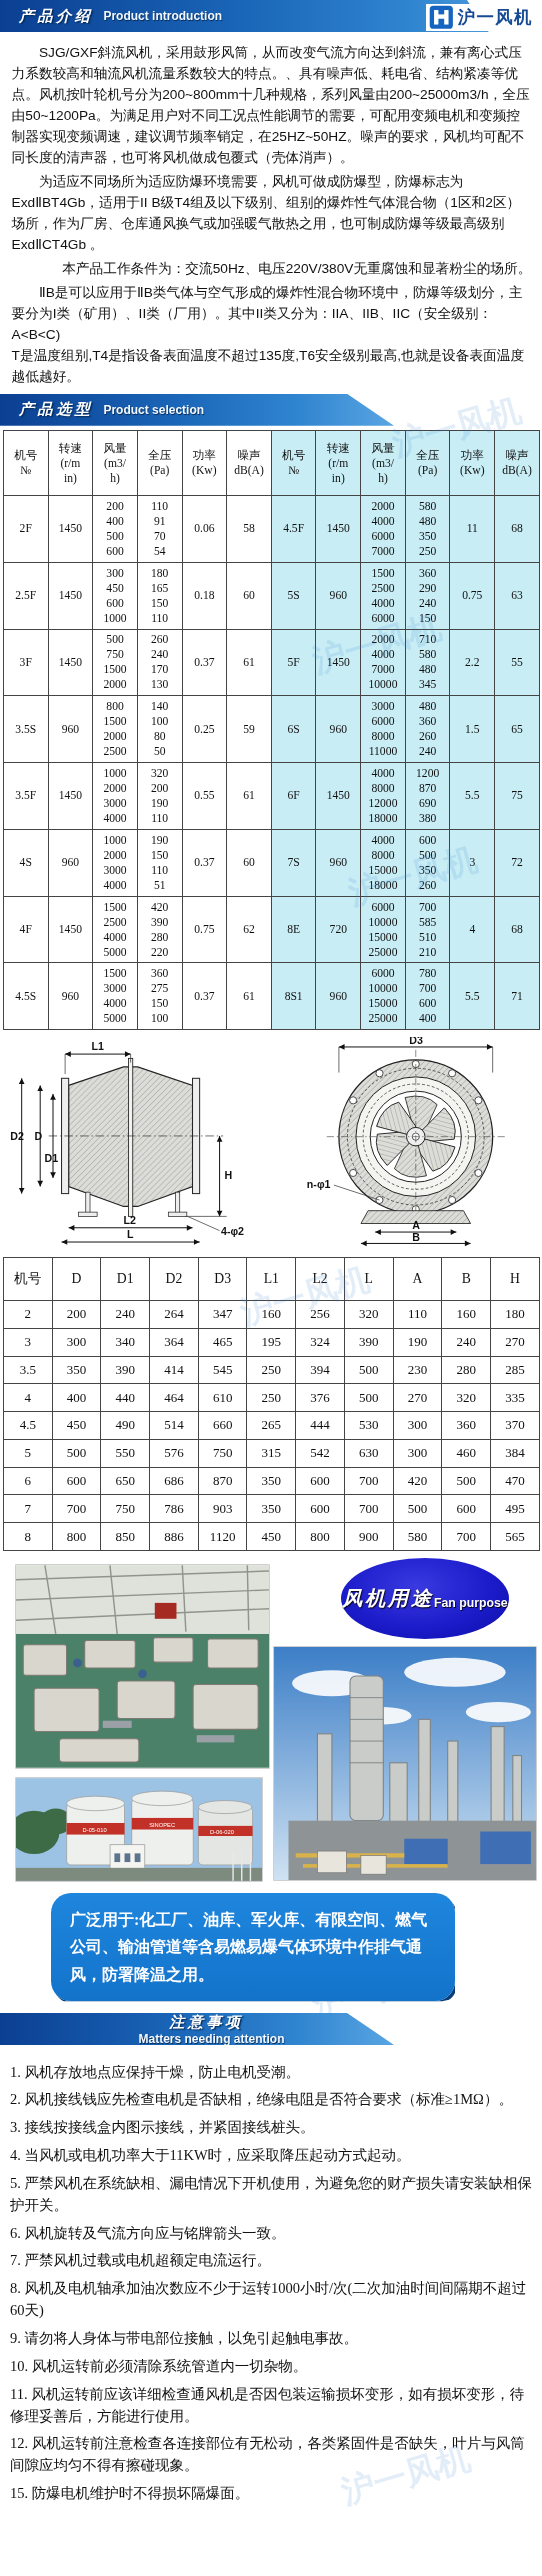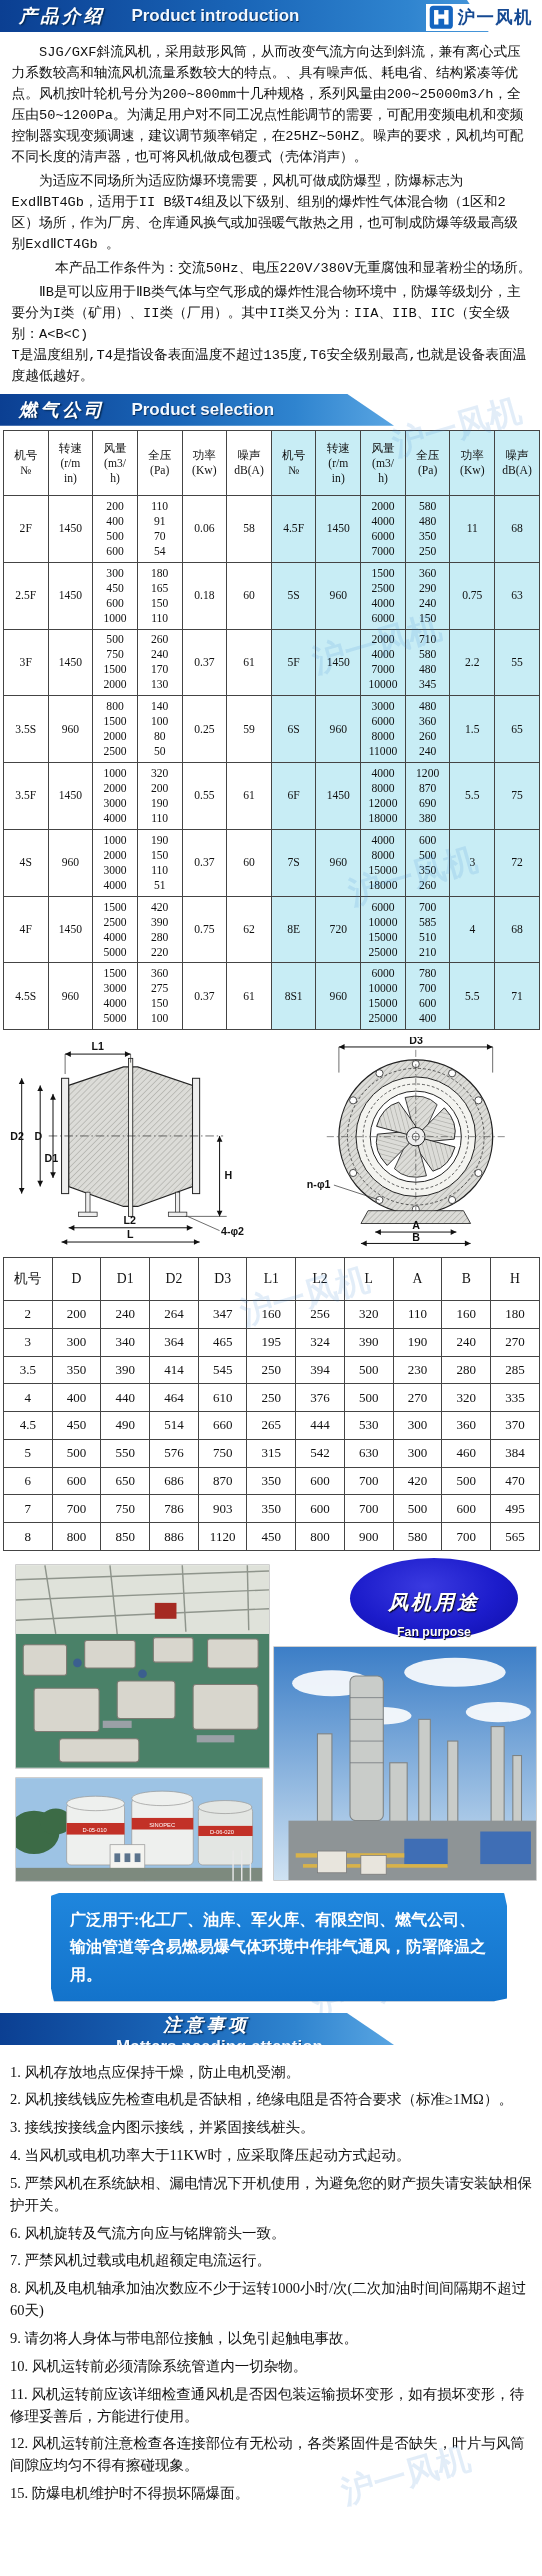--- a/index.html
+++ b/index.html
@@ -13,7 +13,7 @@
   
   .ribbon{position:relative;height:32px;background:linear-gradient(90deg,#0b3f92 0%,#1a66b8 45%,#2f84cf 75%,#59a5e2 100%);
           display:flex;align-items:center;padding-left:19px;box-sizing:border-box;}
-  .ribbon .cn{font-size:18px;font-weight:bold;font-style:italic;color:#fff;letter-spacing:3.6px;
+  .ribbon .cn{font-size:15px;font-weight:bold;font-style:italic;color:#fff;letter-spacing:3.6px;
               font-family:"Liberation Serif","DejaVu Serif",serif;text-shadow:1.4px 1.4px 1.4px #062a55;}
   .ribbon .en{font-size:17px;font-weight:bold;color:#f2f8ff;margin-left:26px;text-shadow:0.7px 0.7px 0.7px #062a55;text-align:center;}
   #header-ribbon{width:100%;clip-path:polygon(0 0,86% 0,90% 100%,0 100%);}

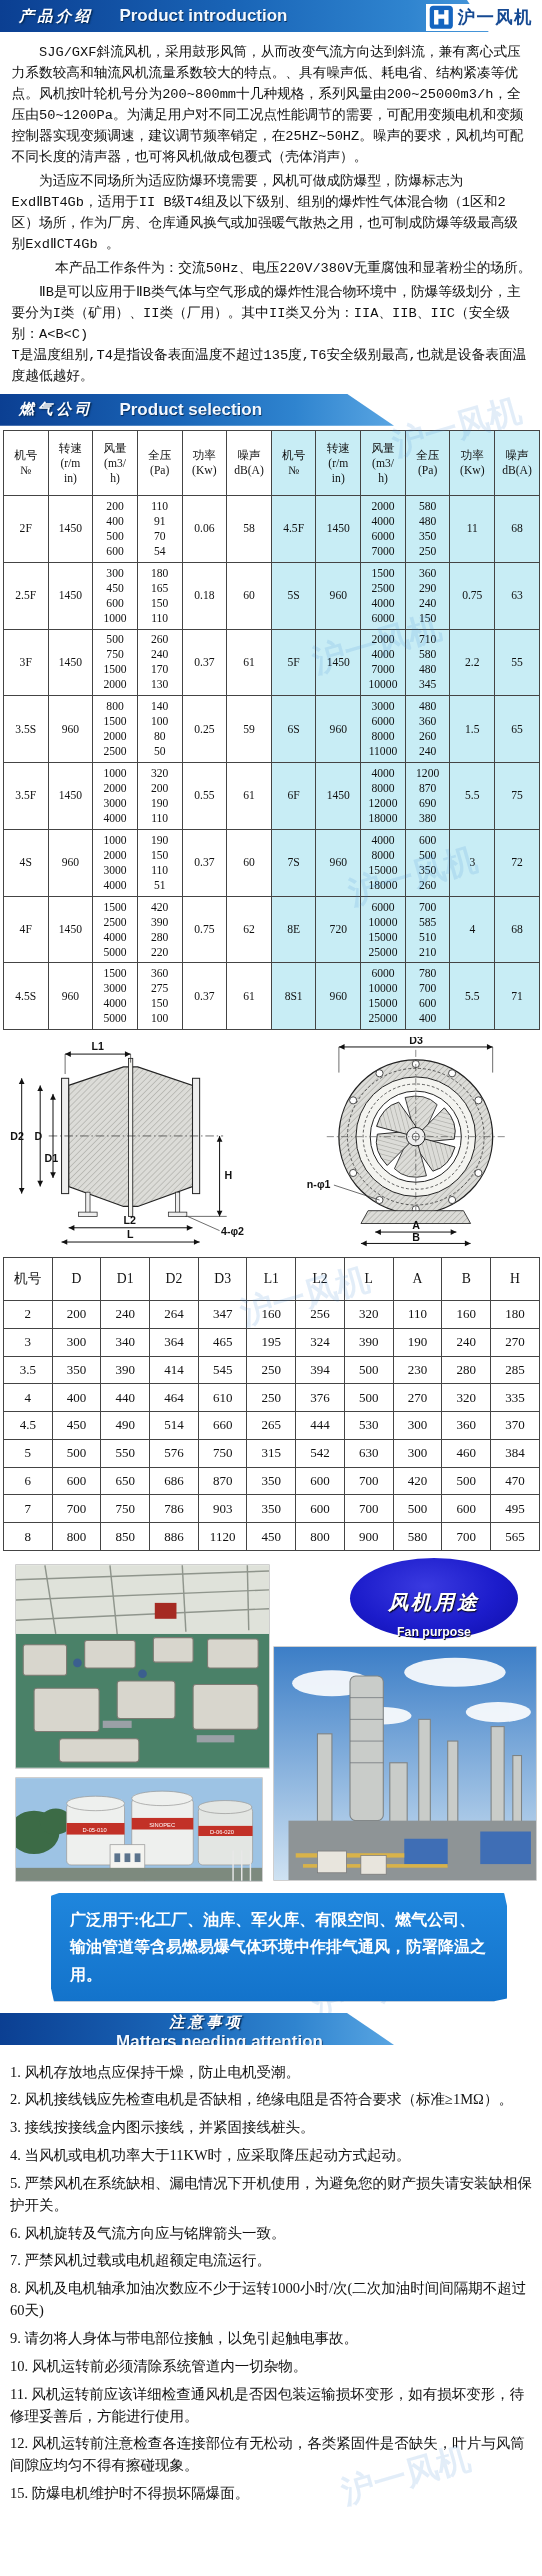--- a/index.html
+++ b/index.html
@@ -15,7 +15,7 @@
           display:flex;align-items:center;padding-left:19px;box-sizing:border-box;}
   .ribbon .cn{font-size:15px;font-weight:bold;font-style:italic;color:#fff;letter-spacing:3.6px;
               font-family:"Liberation Serif","DejaVu Serif",serif;text-shadow:1.4px 1.4px 1.4px #062a55;}
-  .ribbon .en{font-size:17px;font-weight:bold;color:#f2f8ff;margin-left:26px;text-shadow:0.7px 0.7px 0.7px #062a55;text-align:center;}
+  .ribbon .en{font-size:12px;font-weight:bold;color:#f2f8ff;margin-left:10px;text-shadow:0.7px 0.7px 0.7px #062a55;text-align:center;}
   #header-ribbon{width:100%;clip-path:polygon(0 0,86% 0,90% 100%,0 100%);}
   #selection-ribbon,#attention-ribbon{width:394px;clip-path:polygon(0 0,347px 0,394px 100%,0 100%);}
 

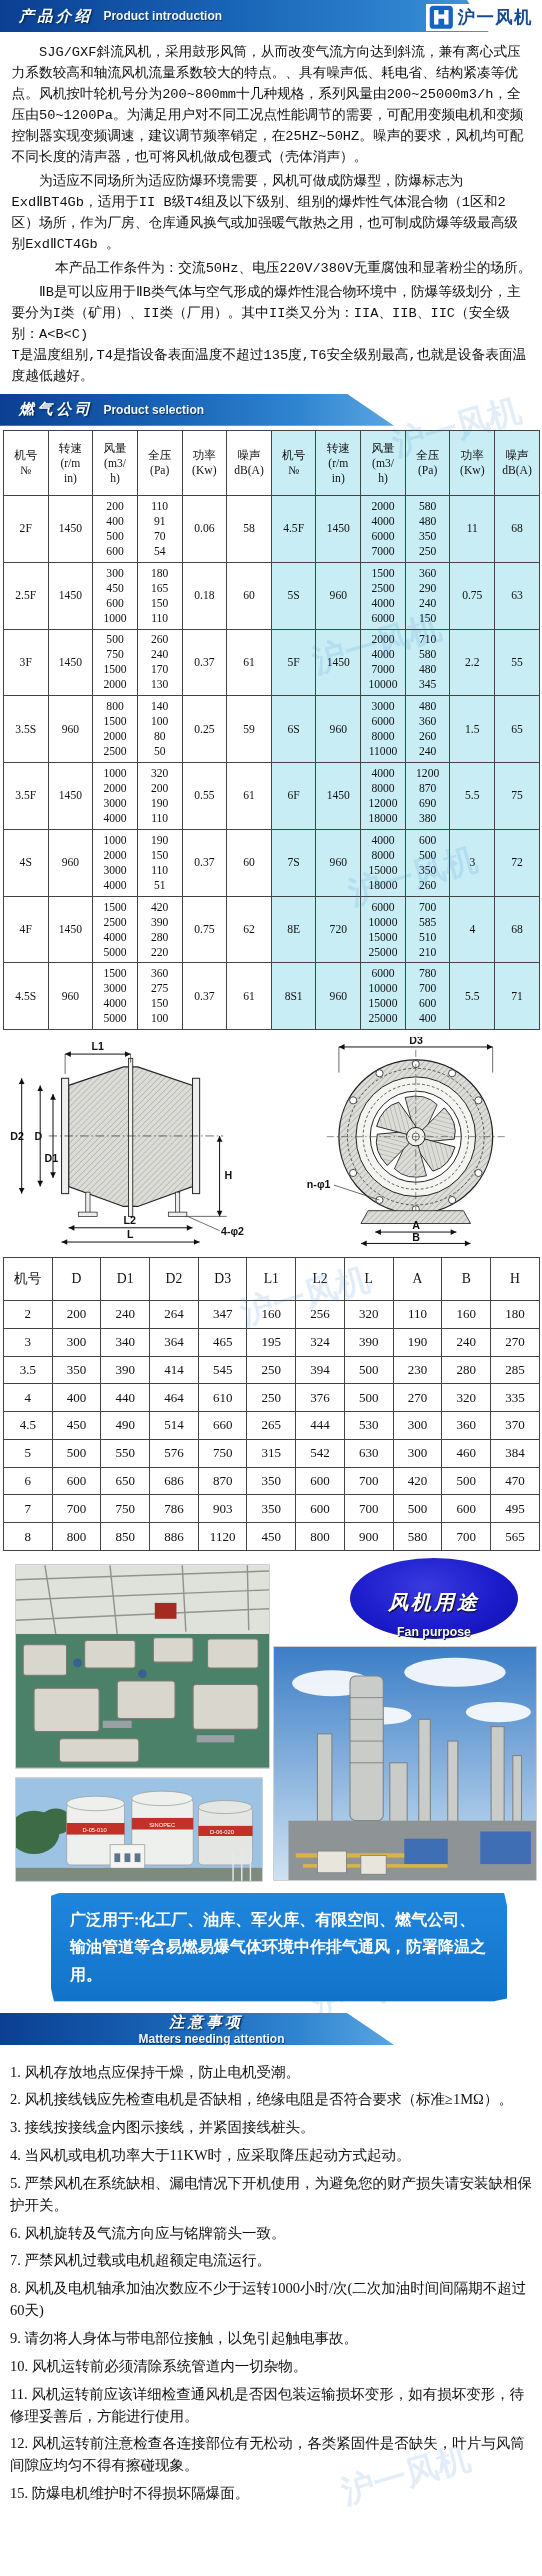--- a/index.html
+++ b/index.html
@@ -26,7 +26,7 @@
   
   #intro{padding:10px 11.6px 4.3px 11.6px;}
   #intro p{margin:0 0 2.9px 0;font-size:13.7px;line-height:21px;text-indent:2em;white-space:pre-line;
-           font-family:Liberation Mono, monospace;}
+           font-family:Liberation Sans, sans-serif;}
   #intro p.no-indent{text-indent:0;text-align:right;}
 
   

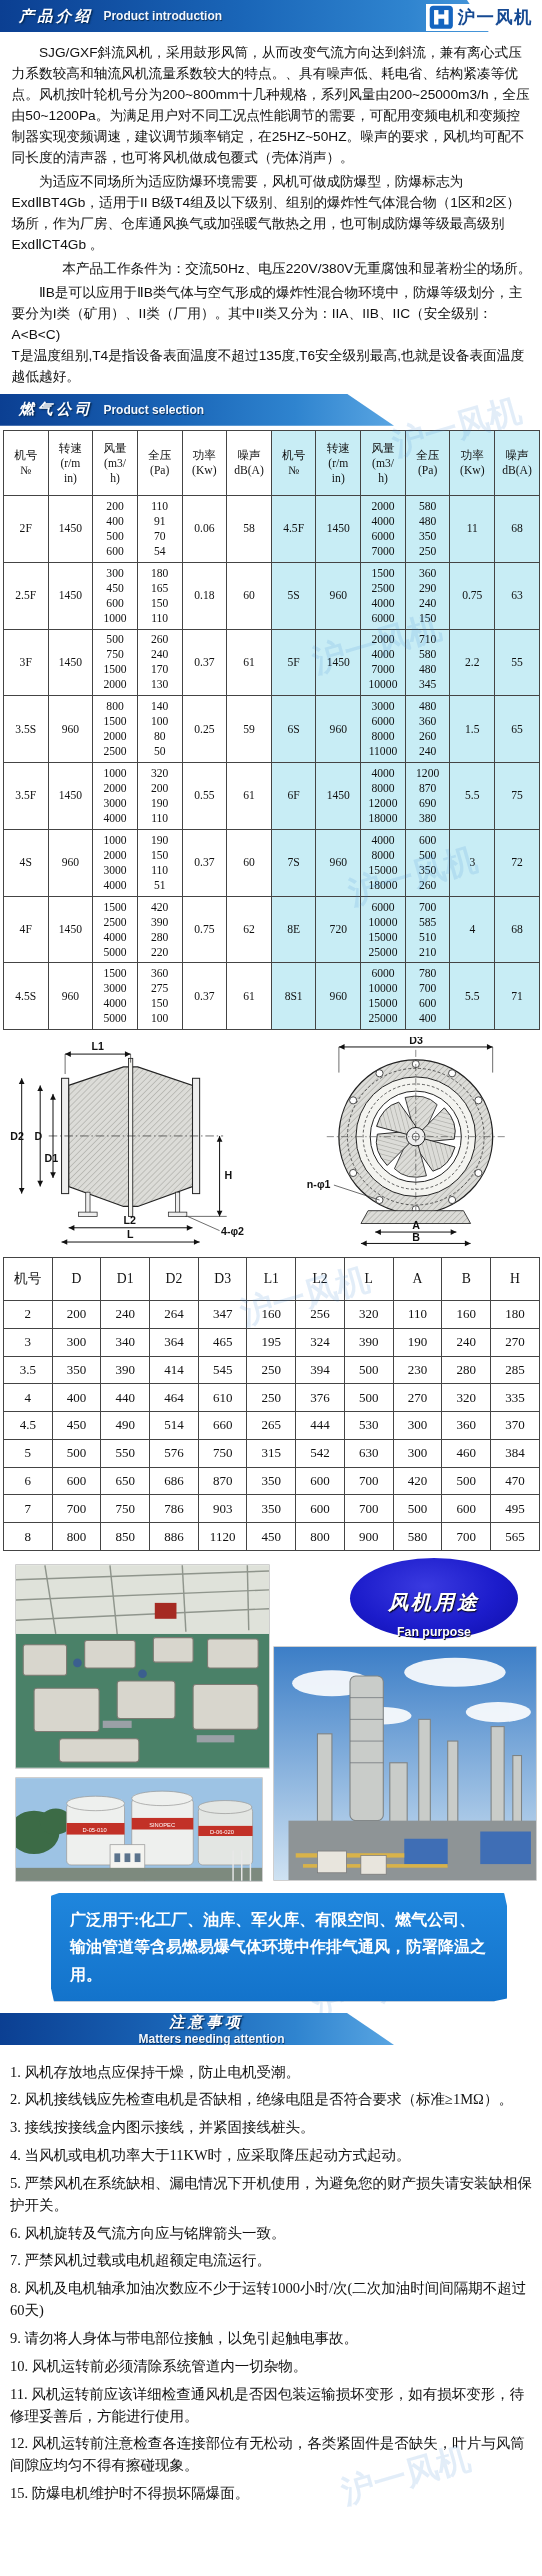--- a/index.html
+++ b/index.html
@@ -111,7 +111,7 @@
   </div>
 
   <div id="selection-ribbon" class="ribbon">
-    <span class="cn">燃气公司</span>
+    <span class="cn">产品选型</span>
     <span class="en">Product selection</span>
   </div>
 

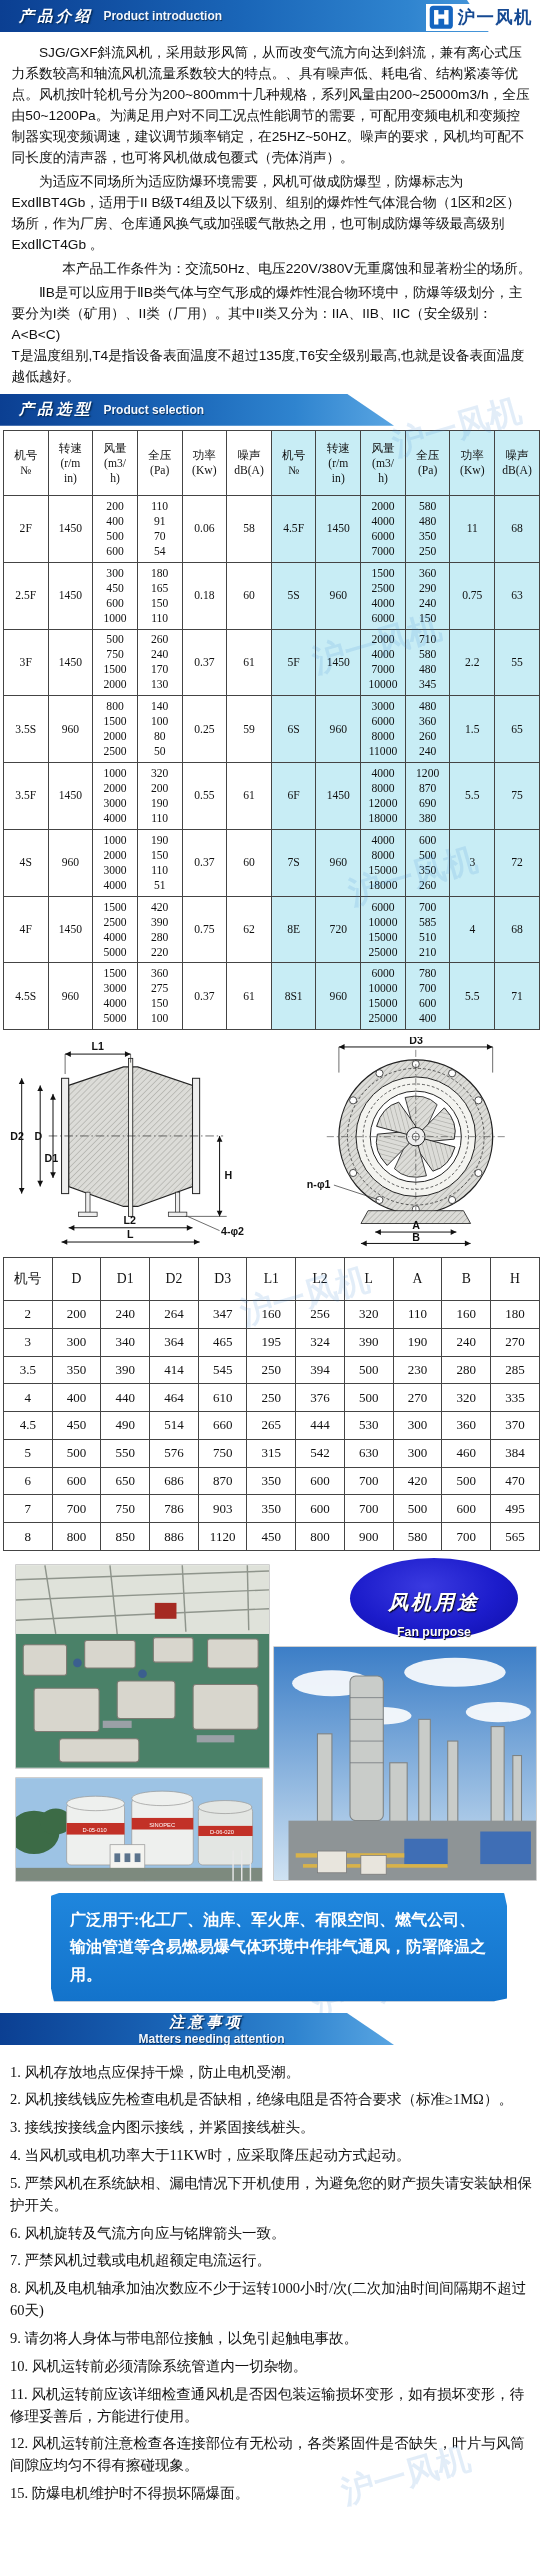--- a/index.html
+++ b/index.html
@@ -52,9 +52,9 @@
 
   
   #purpose{position:relative;height:326px;margin-top:5.8px;}
-  #purpose-badge{position:absolute;left:350px;top:1.4px;width:168px;height:81px;border-radius:50%;
+  #purpose-badge{position:absolute;left:341px;top:1.4px;width:168px;height:81px;border-radius:50%;
       background:radial-gradient(ellipse at 45% 35%,#3a3ae0 0%,#1c1ccb 55%,#0d0da8 100%);
-      display:flex;flex-direction:column;align-items:center;justify-content:flex-end;color:#fff;}
+      display:flex;align-items:center;justify-content:center;color:#fff;}
   #purpose-badge .cn{font-size:20px;font-weight:bold;font-style:italic;letter-spacing:2.9px;
       font-family:"Liberation Serif","DejaVu Serif",serif;text-shadow:0.7px 1.4px 1.4px #000;}
   #purpose-badge .en{font-size:12.3px;font-weight:bold;margin-top:9px;text-shadow:0.7px 0.7px 0.7px #000;}

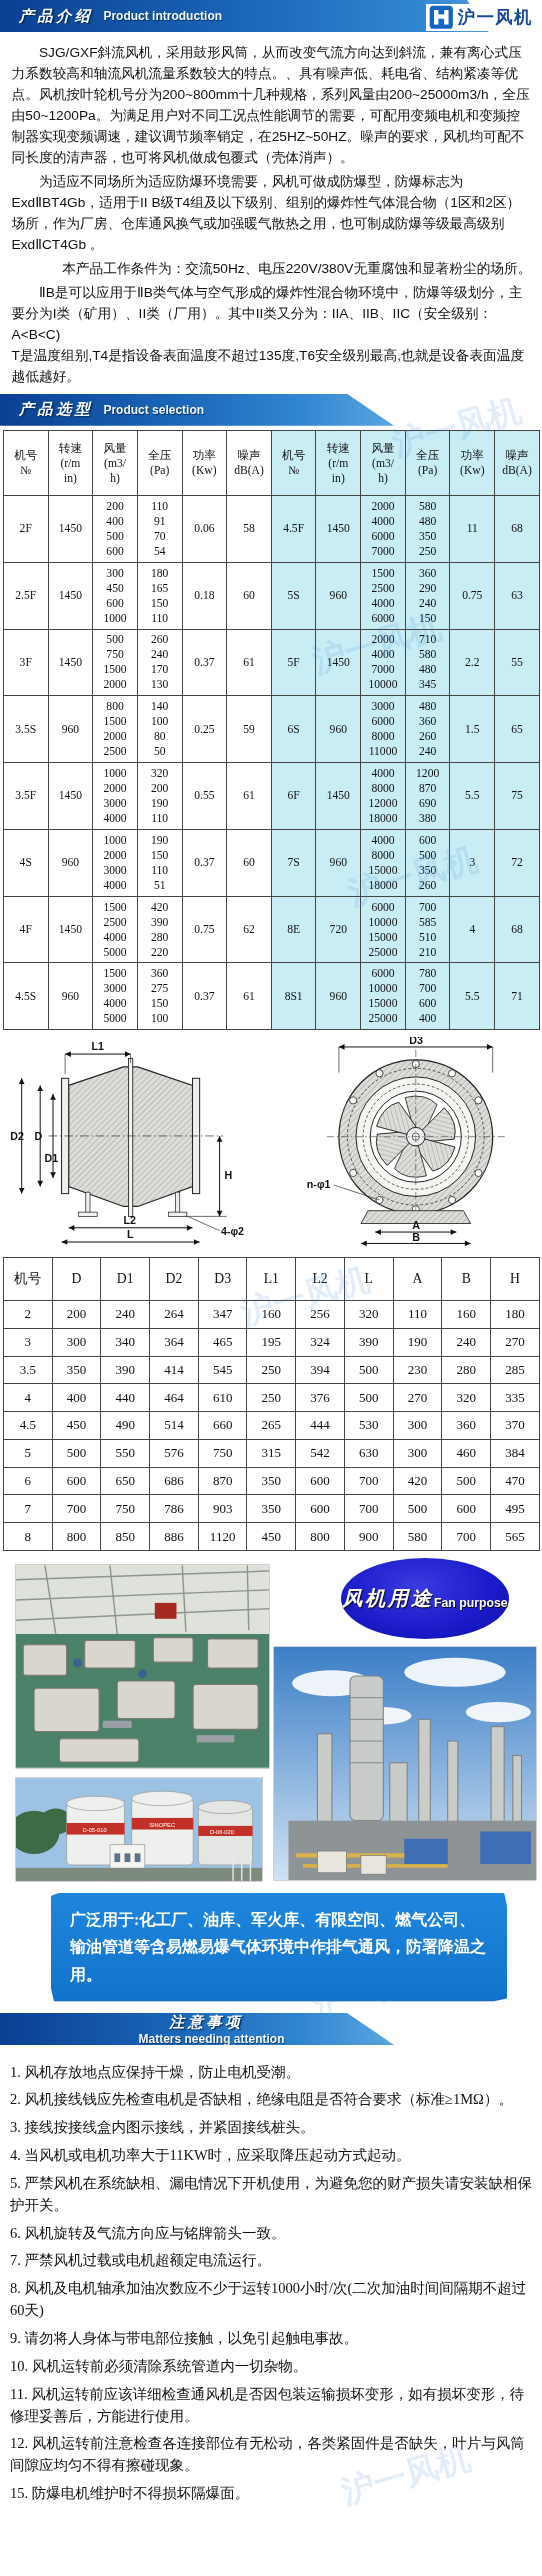--- a/index.html
+++ b/index.html
@@ -64,7 +64,7 @@
   #photo-tanks{left:16px;top:221px;width:246px;height:103px;}
 
   
-  #app-banner{margin:10px 0 0 51px;width:456px;box-sizing:border-box;border-radius:4px;
+  #app-banner{margin:10px 0 0 51px;width:404px;box-sizing:border-box;border-radius:20px;
       background:linear-gradient(180deg,#1f86dd 0%,#1373cb 100%);
       box-shadow:2.2px 2.9px 0 #0a3d77;padding:13px 19px;
       clip-path:polygon(8.7px 0,calc(100% - 2.9px) 0,100% 13px,100% calc(100% - 2.9px),calc(100% - 13px) 100%,2.9px 100%,0 calc(100% - 13px),0 2.9px);}

